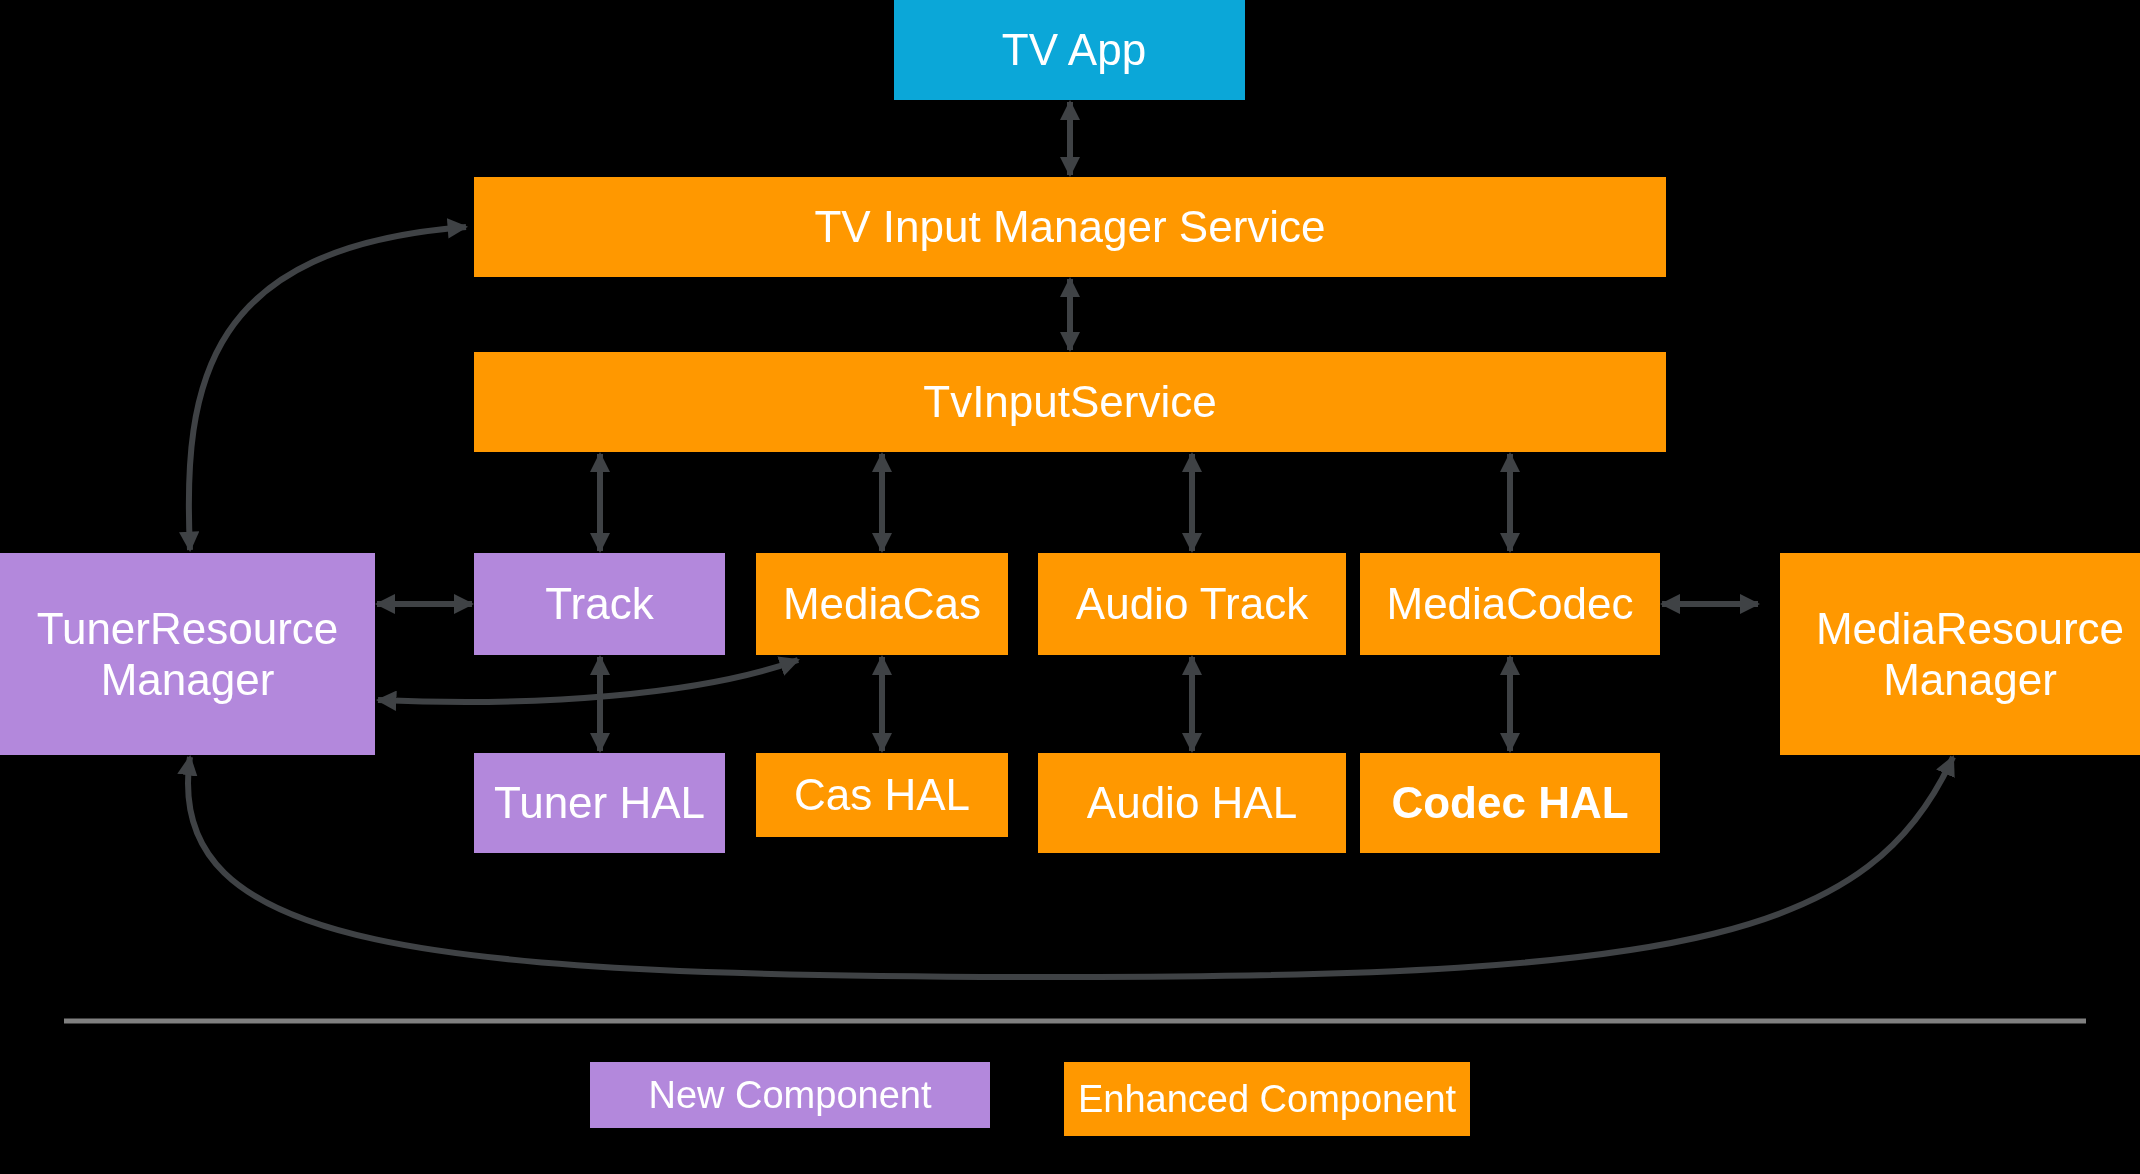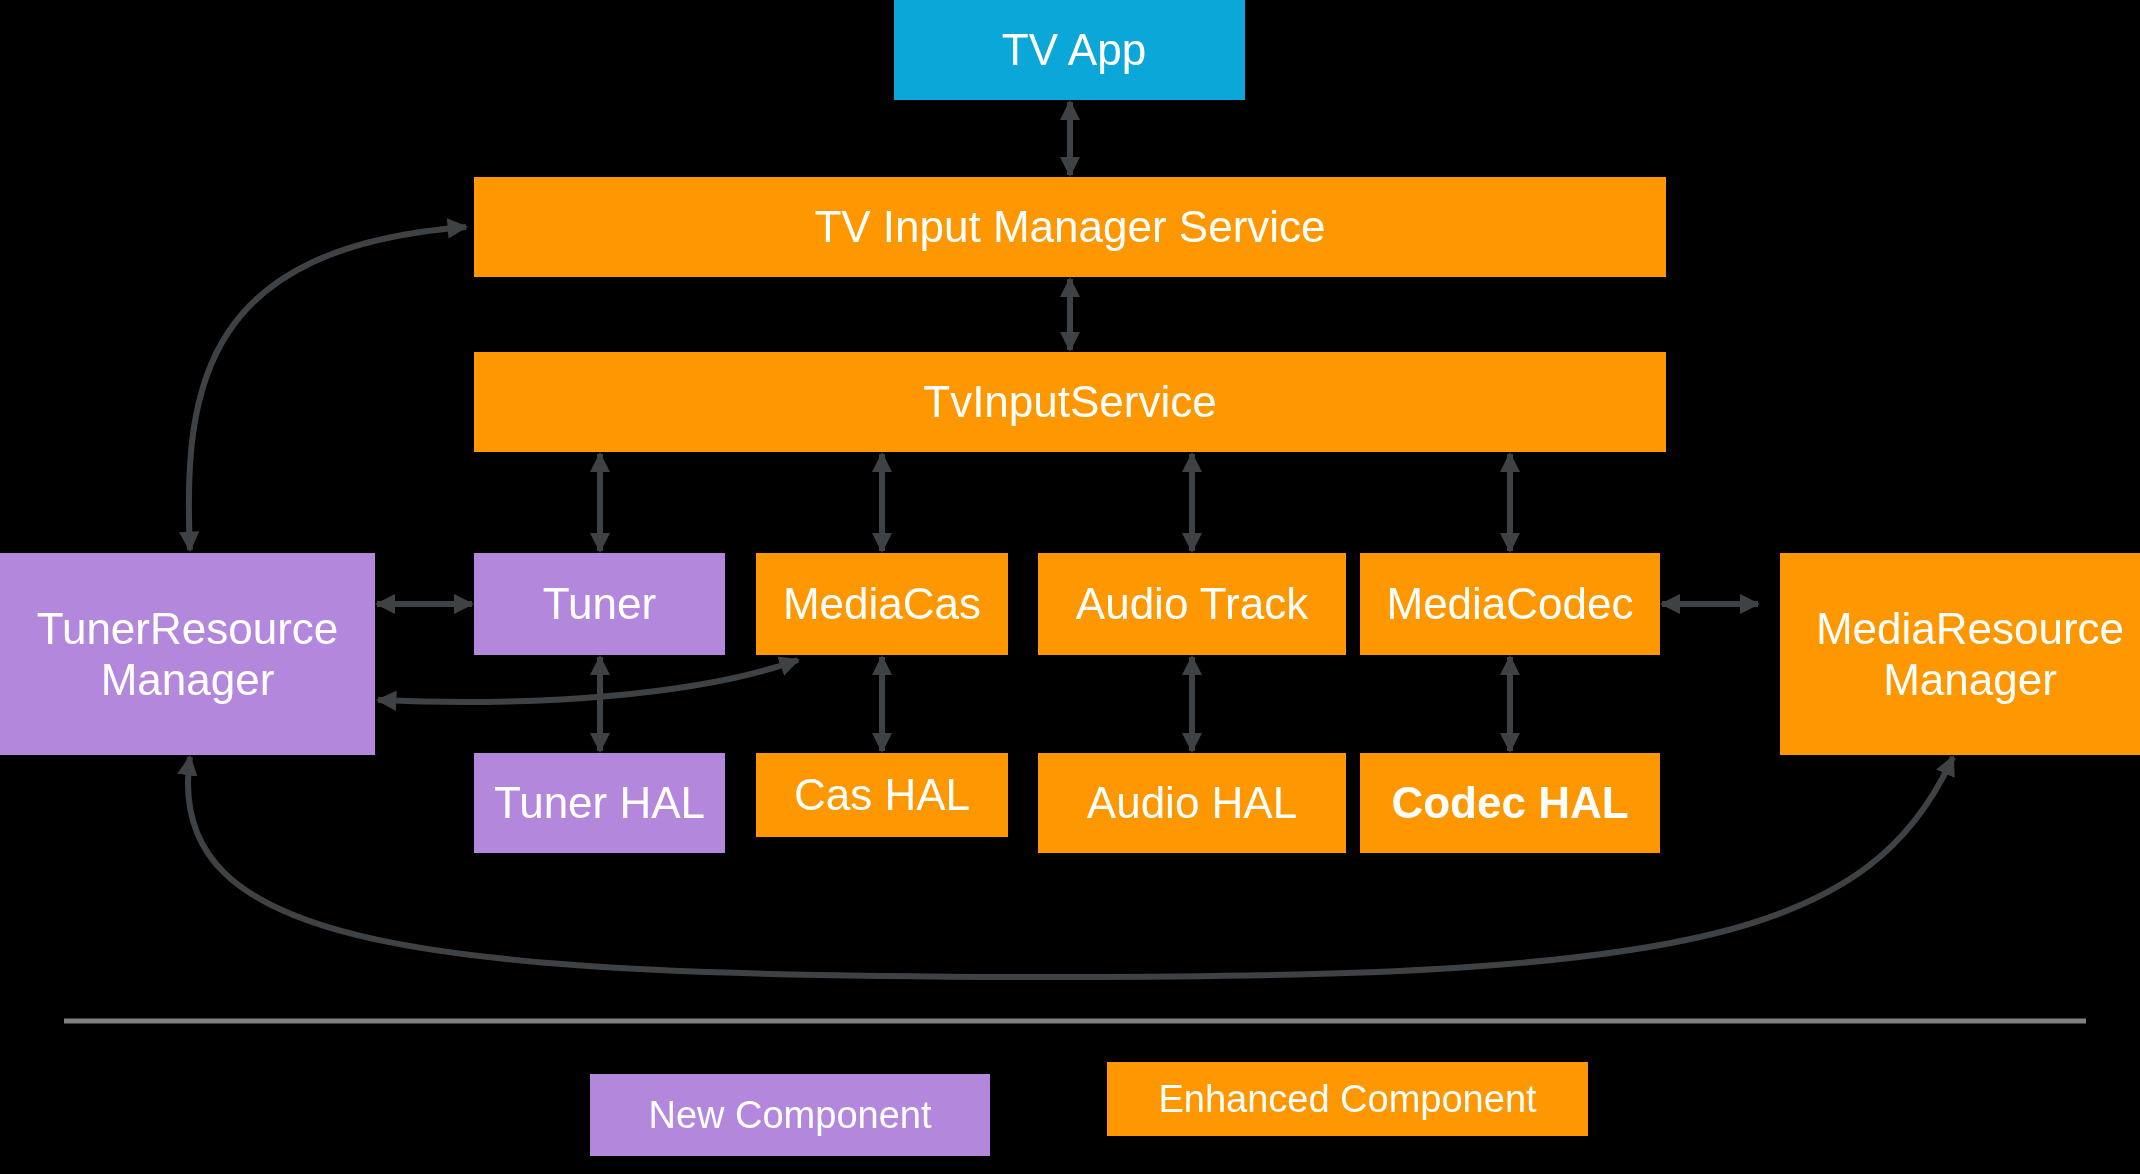--- a/index.html
+++ b/index.html
@@ -68,7 +68,7 @@
 
   <div class="node purple" style="left:0;top:553px;width:375px;height:202px;">TunerResource Manager</div>
 
-  <div class="node purple" style="left:474px;top:553px;width:251px;height:102px;">Tuner</div>
+  <div class="node purple" style="left:474px;top:553px;width:251px;height:102px;">Track</div>
 
   <div class="node orange" style="left:756px;top:553px;width:252px;height:102px;">MediaCas</div>
 

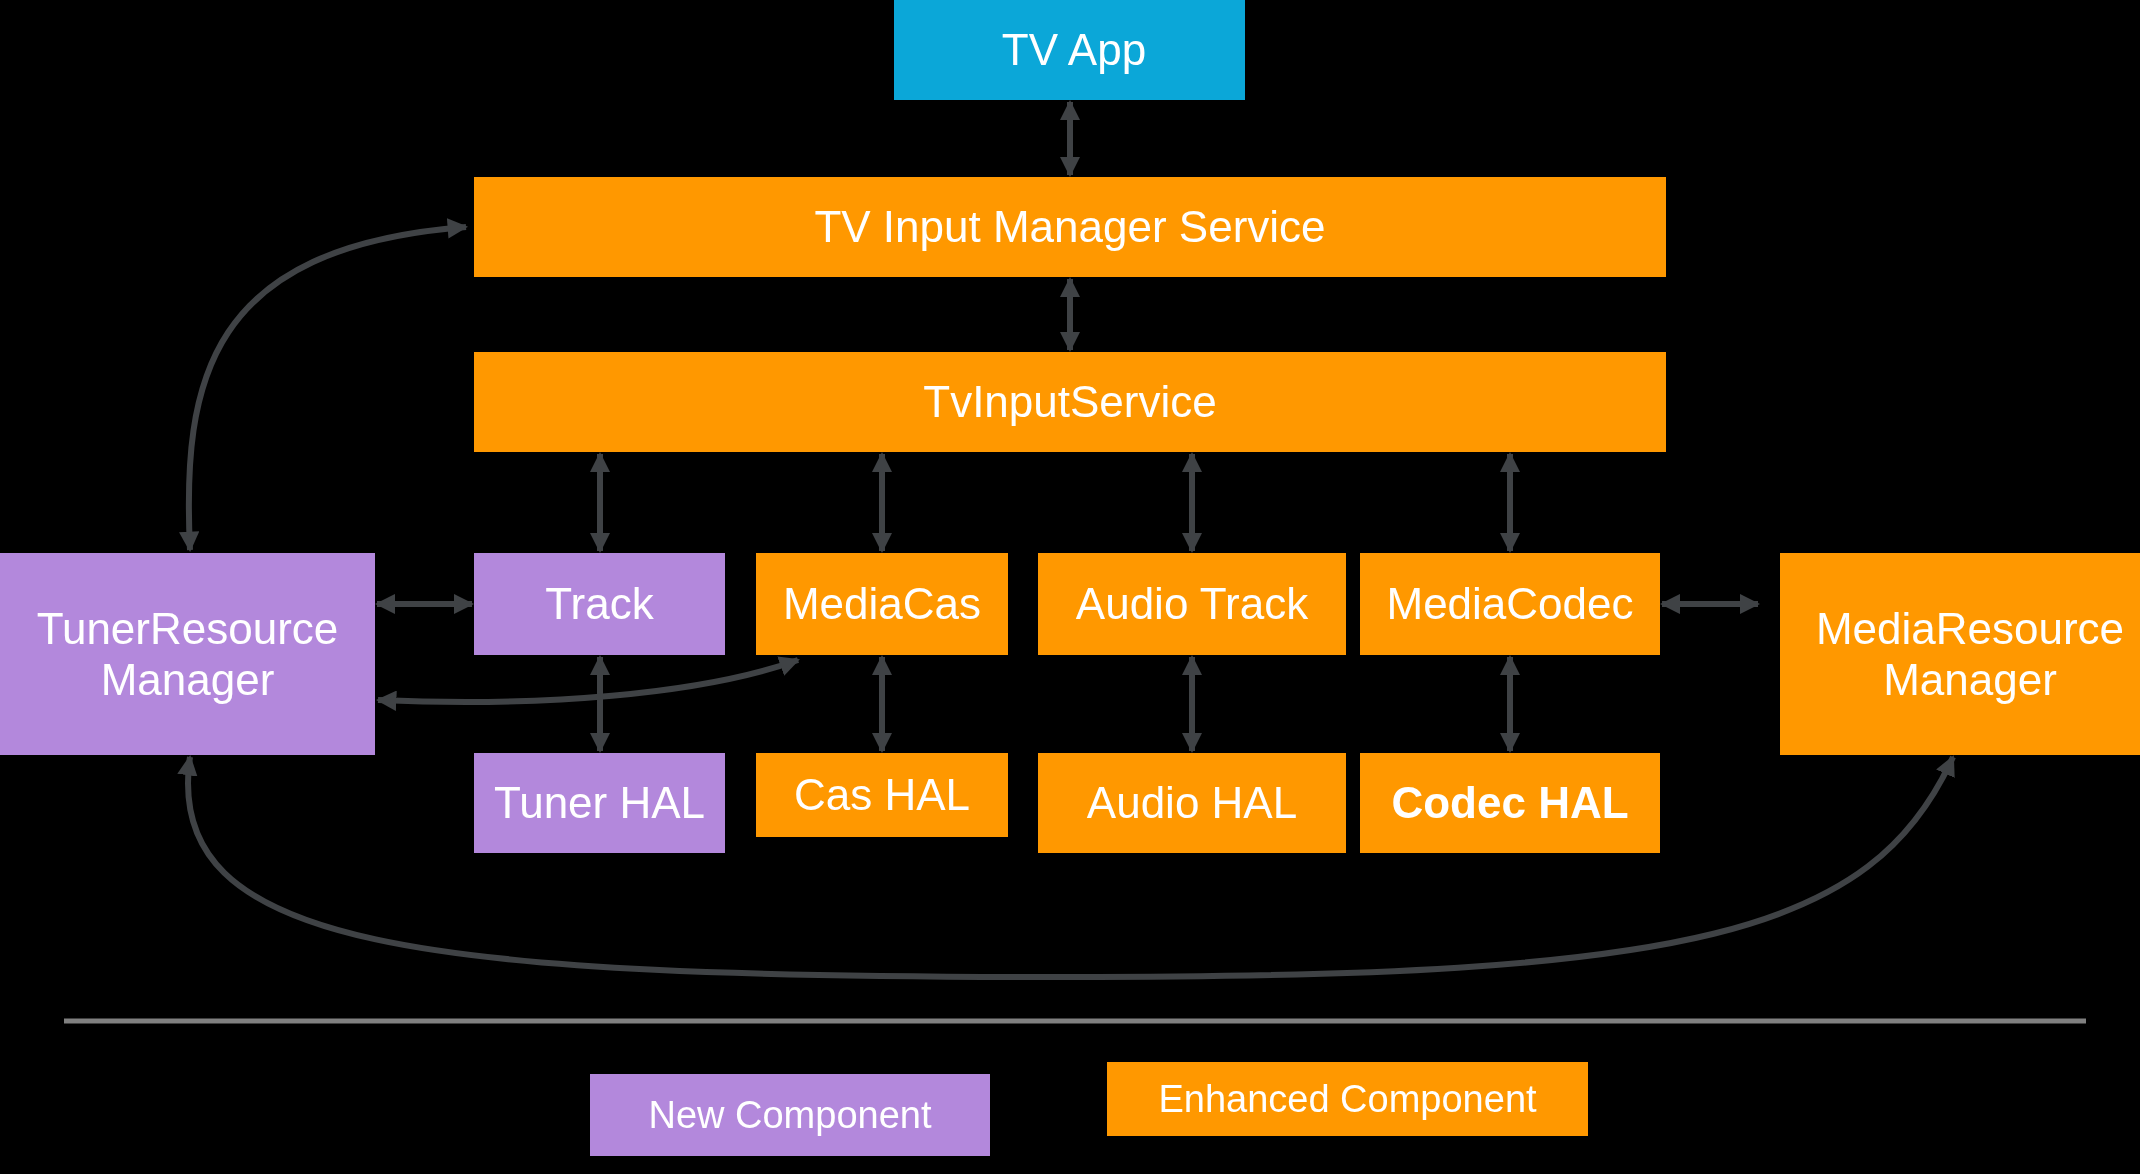--- a/index.html
+++ b/index.html
@@ -86,7 +86,7 @@
 
   <div class="node orange" style="left:1360px;top:753px;width:300px;height:100px;font-weight:bold;">Codec HAL</div>
 
-  <div class="node purple legend-box" style="left:590px;top:1062px;width:400px;height:82px;margin-top:12px;">New Component</div>
+  <div class="node purple legend-box" style="left:590px;top:1062px;width:400px;height:66px;">New Component</div>
 
   <div class="node orange legend-box" style="left:1064px;top:1062px;width:481px;height:74px;margin-left:43px;">Enhanced Component</div>
 

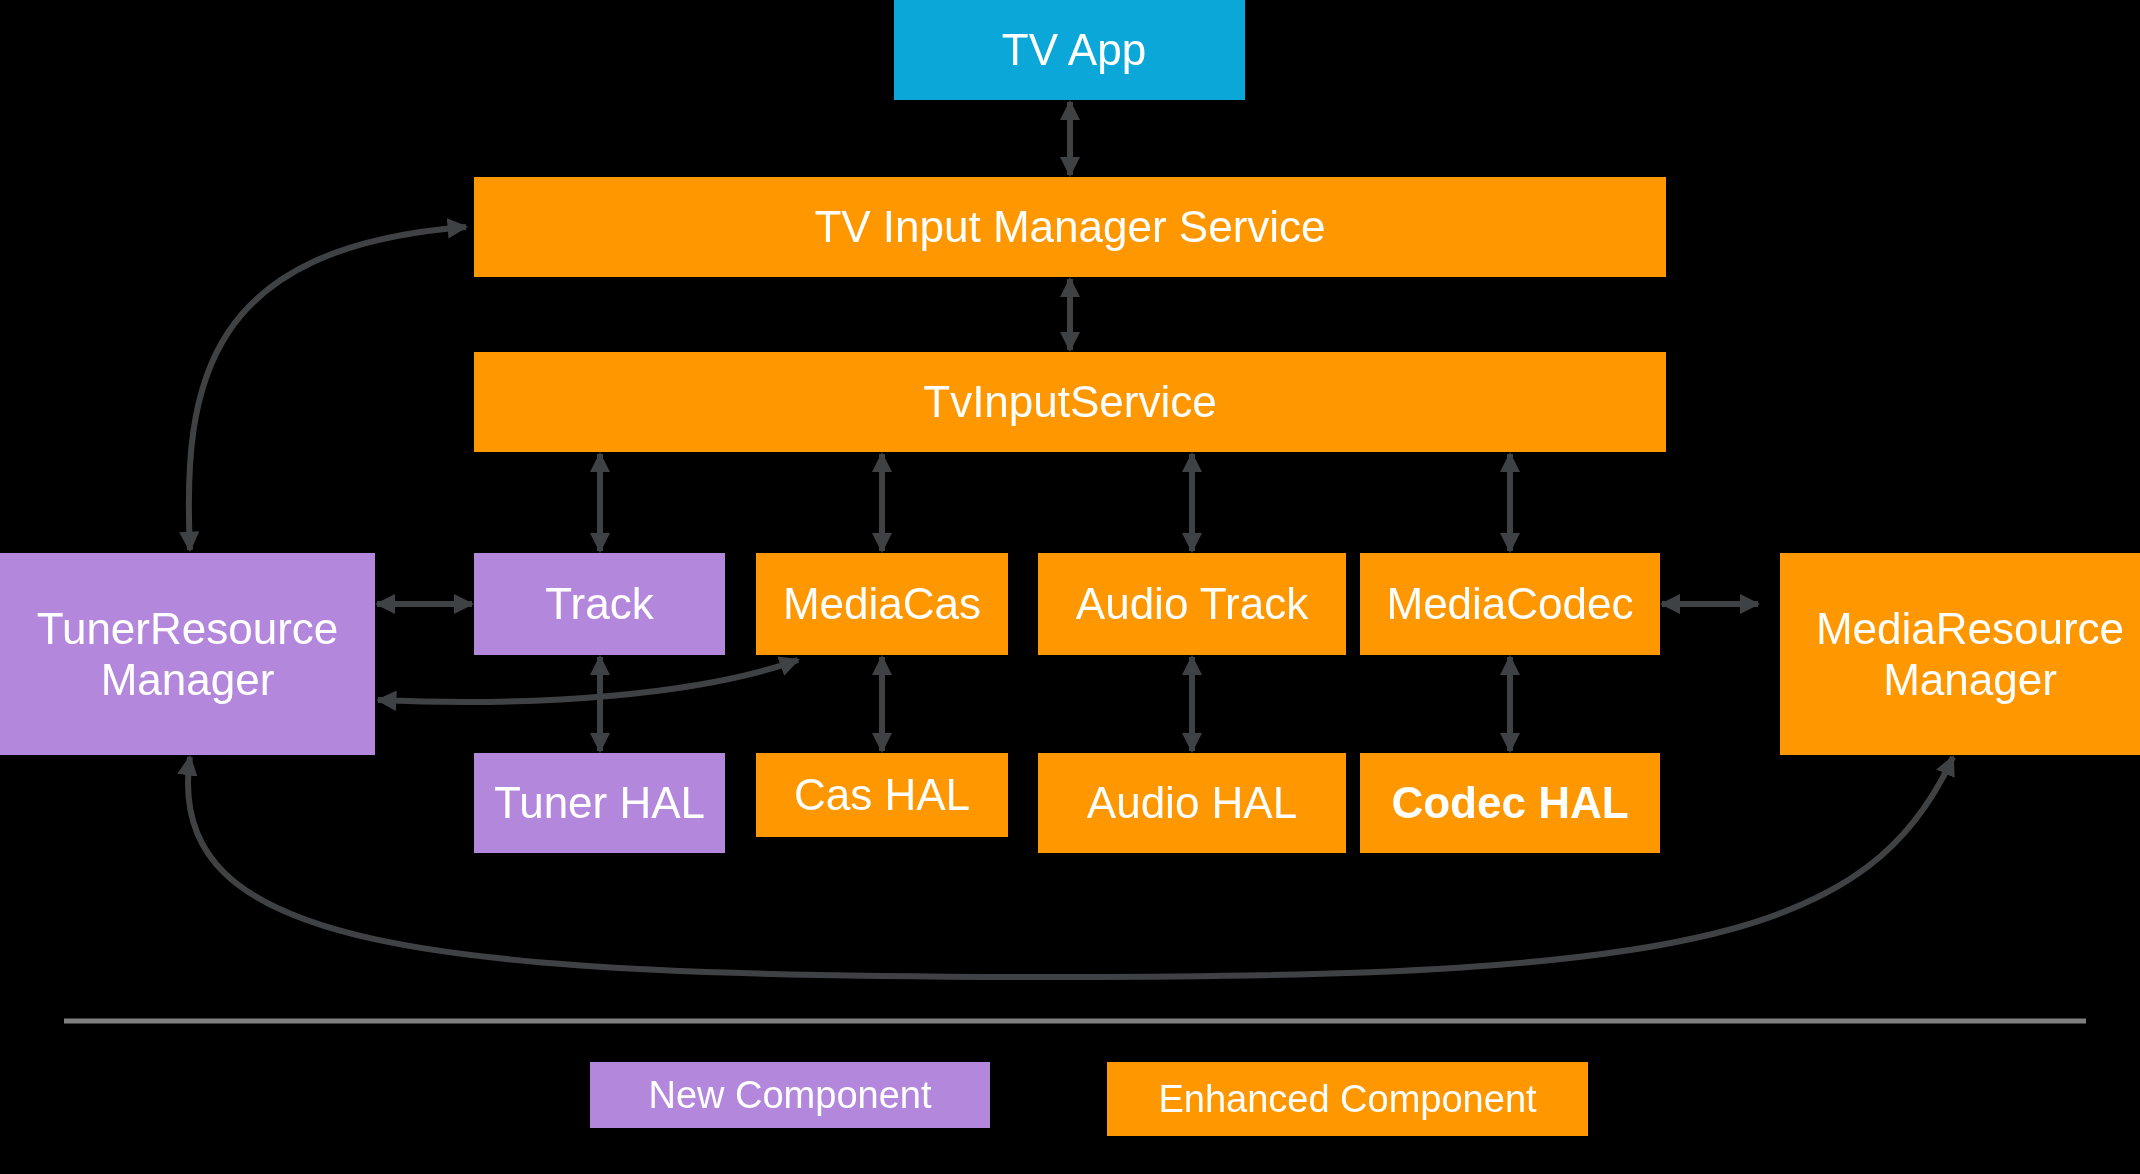--- a/index.html
+++ b/index.html
@@ -88,7 +88,7 @@
 
   <div class="node purple legend-box" style="left:590px;top:1062px;width:400px;height:66px;">New Component</div>
 
-  <div class="node orange legend-box" style="left:1064px;top:1062px;width:481px;height:74px;margin-left:43px;">Enhanced Component</div>
+  <div class="node orange legend-box" style="left:1064px;top:1062px;width:406px;height:74px;">Enhanced Component</div>
 
 </div>
 

